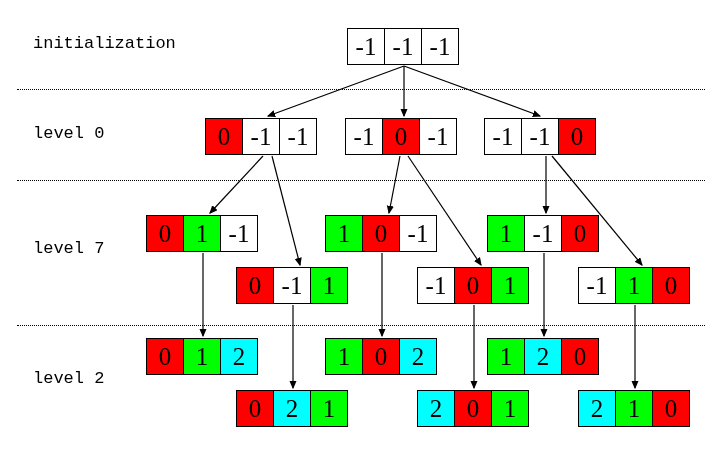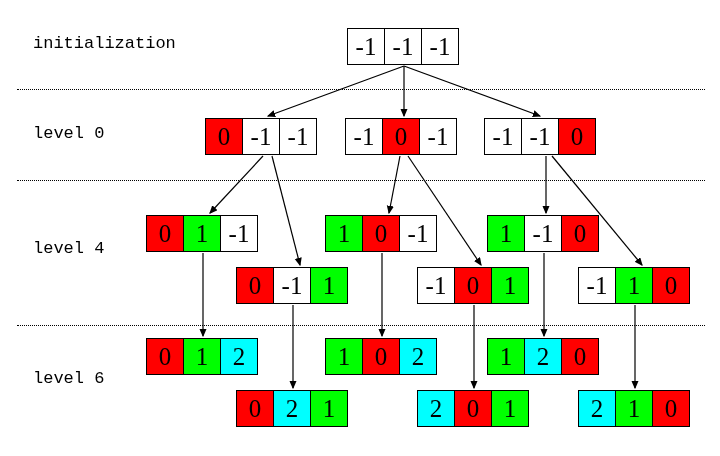--- a/index.html
+++ b/index.html
@@ -91,7 +91,7 @@
   <div id="label-layer">
       <div class="row-label" style="left: 33px; top: 34px;">initialization</div>
       <div class="row-label" style="left: 33px; top: 124px; text-align: right;">level 0</div>
-      <div class="row-label" style="left: 33px; top: 239px;">level 4</div>
+      <div class="row-label" style="left: 33px; top: 239px;">level 7</div>
       <div class="row-label" style="left: 33px; top: 369px;">level 6</div>
     </div>
   <div id="node-layer">

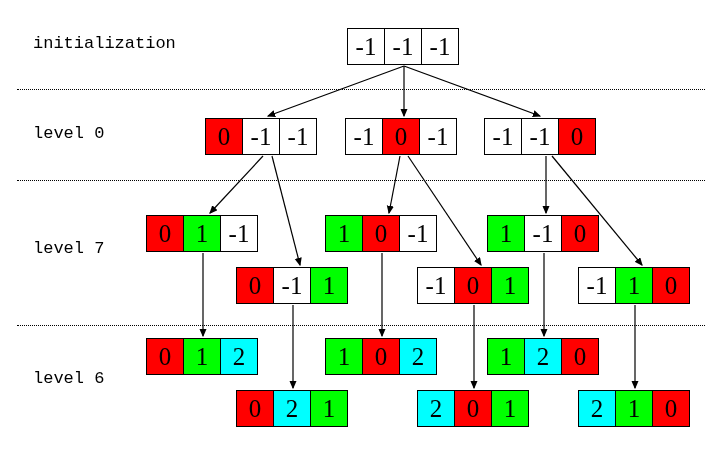--- a/index.html
+++ b/index.html
@@ -92,7 +92,7 @@
       <div class="row-label" style="left: 33px; top: 34px;">initialization</div>
       <div class="row-label" style="left: 33px; top: 124px; text-align: right;">level 0</div>
       <div class="row-label" style="left: 33px; top: 239px;">level 7</div>
-      <div class="row-label" style="left: 33px; top: 369px;">level 6</div>
+      <div class="row-label" style="left: 33px; top: 369px;">level 2</div>
     </div>
   <div id="node-layer">
       <div class="node" style="left: 347px; top: 28px;">

